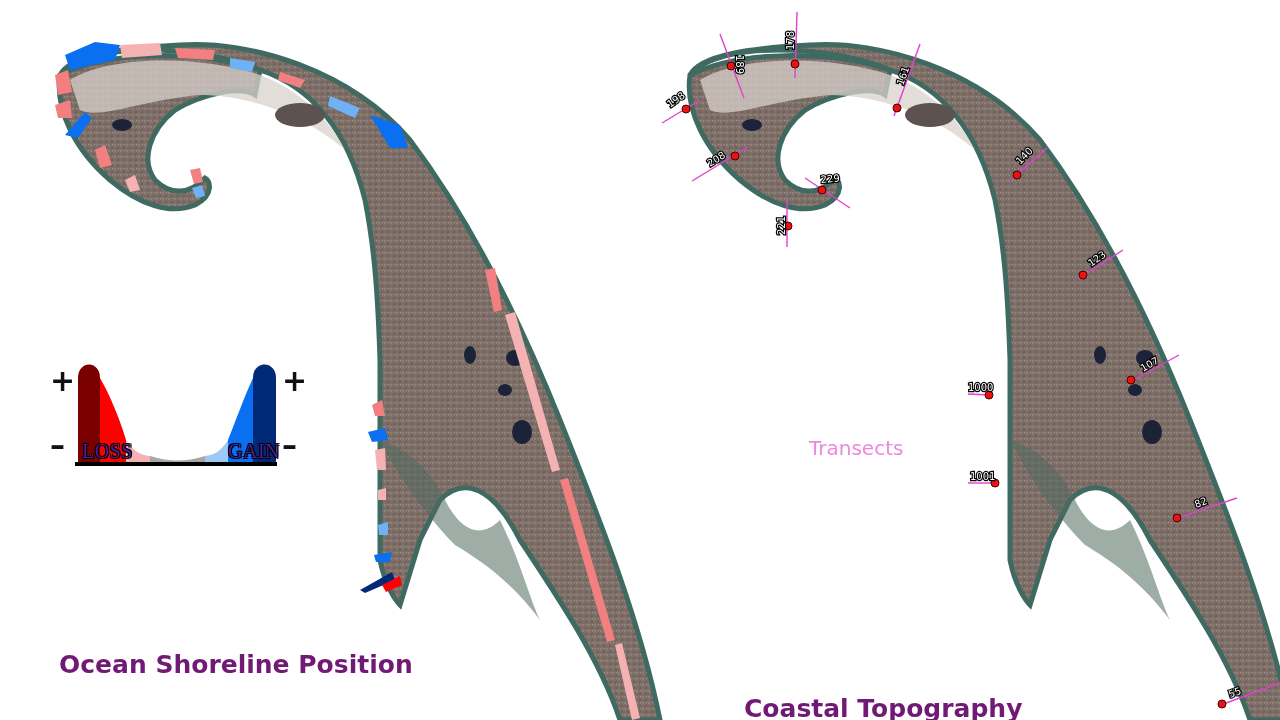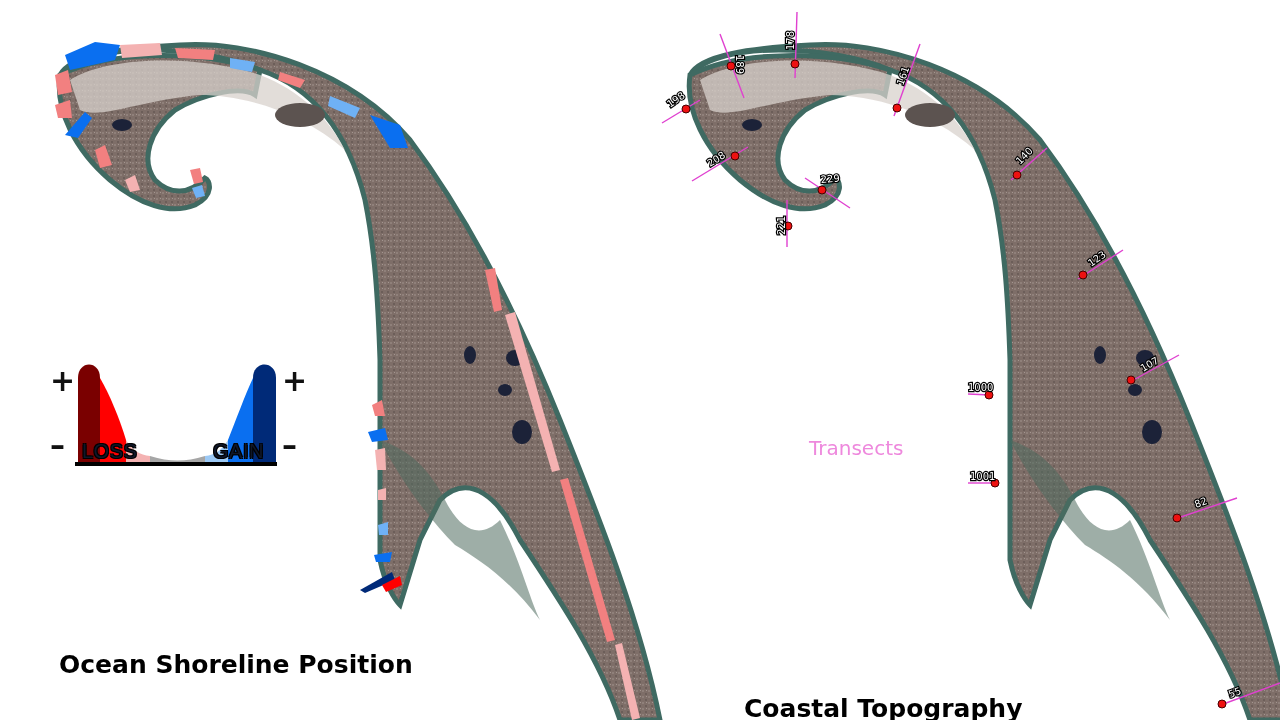--- a/index.html
+++ b/index.html
@@ -15,7 +15,7 @@
   .legend .plus.r { left:234px; top:4px; }
   .legend .minus.l { left:2px; top:68px; }
   .legend .minus.r { left:234px; top:68px; }
-  .legend .word { position:absolute; top:78px; font-family:Liberation Sans, sans-serif; font-size:20px; color:#0f172a;
+  .legend .word { position:absolute; top:78px; font-family:Liberation Serif, serif; font-size:20px; color:#4c1d95;
     text-shadow:-1px -1px 0 #000,1px -1px 0 #000,-1px 1px 0 #000,1px 1px 0 #000; letter-spacing:0.5px; }
   .legend .word.loss { left:34px; }
   .legend .word.gain { left:165px; }

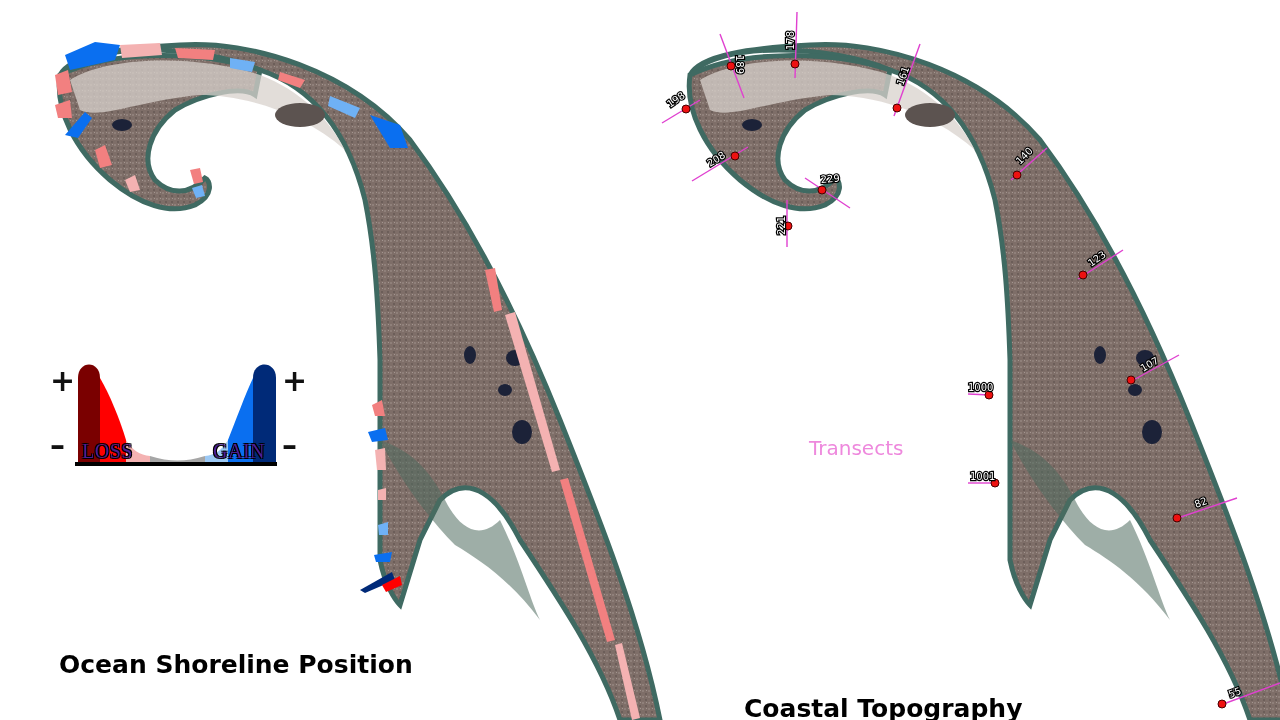--- a/index.html
+++ b/index.html
@@ -18,7 +18,7 @@
   .legend .word { position:absolute; top:78px; font-family:Liberation Serif, serif; font-size:20px; color:#4c1d95;
     text-shadow:-1px -1px 0 #000,1px -1px 0 #000,-1px 1px 0 #000,1px 1px 0 #000; letter-spacing:0.5px; }
   .legend .word.loss { left:34px; }
-  .legend .word.gain { left:165px; }
+  .legend .word.gain { left:180px; }
   .tlabel { font-family:"DejaVu Sans", sans-serif; font-size:10px; fill:#fff; stroke:#000; stroke-width:2.4px; paint-order:stroke; }
 </style>
 </head>

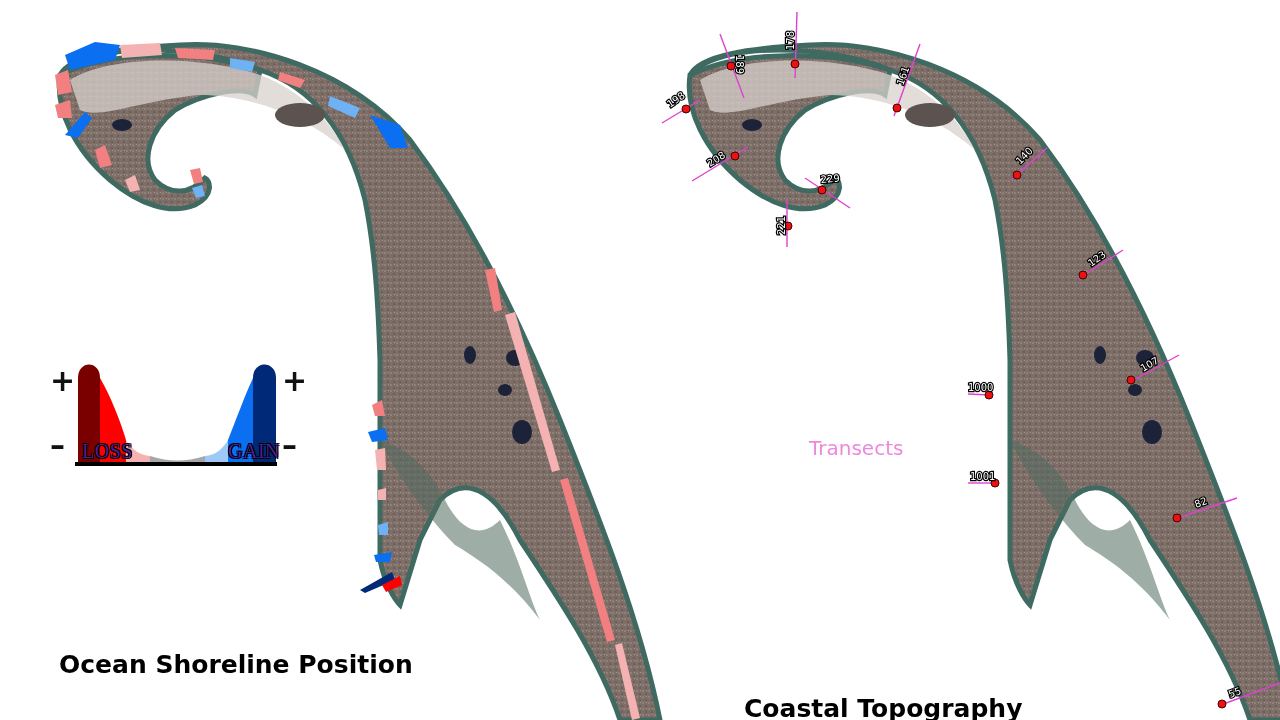--- a/index.html
+++ b/index.html
@@ -5,7 +5,7 @@
   html, body { margin:0; padding:0; background:#ffffff; }
   body { width:1280px; height:720px; position:relative; overflow:hidden; font-family:"DejaVu Sans", sans-serif; }
   svg.maps { position:absolute; left:0; top:0; width:1280px; height:720px; }
-  .caption { position:absolute; font-family:"DejaVu Sans", sans-serif; font-weight:bold; font-size:25px; color:#000000; white-space:nowrap; }
+  .caption { position:absolute; font-family:"DejaVu Sans", sans-serif; font-weight:bold; font-size:25px; color:#701a75; white-space:nowrap; }
   .caption.left { left:59px; top:650px; }
   .caption.right { left:744px; top:650px;margin-top:44px; }
   .transects-label { position:absolute; left:809px; top:436px; font-family:"DejaVu Sans", sans-serif; font-weight:normal; font-size:20px; color:#ee88dd; }

